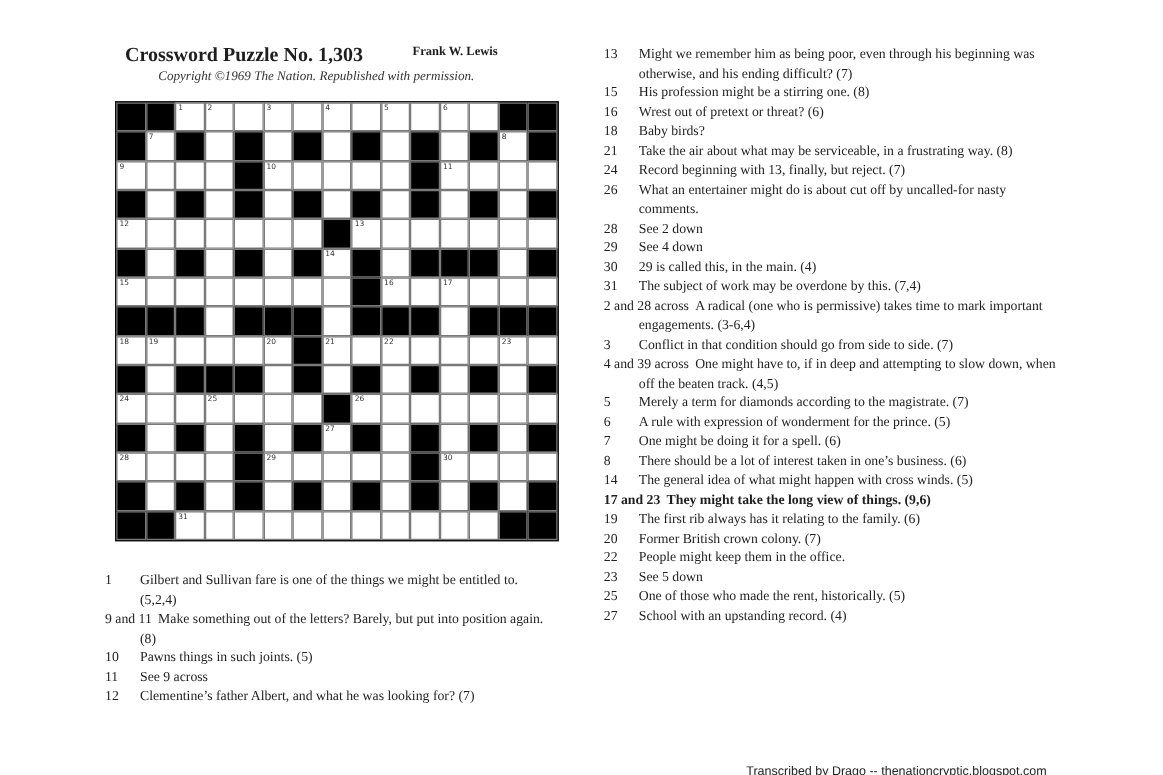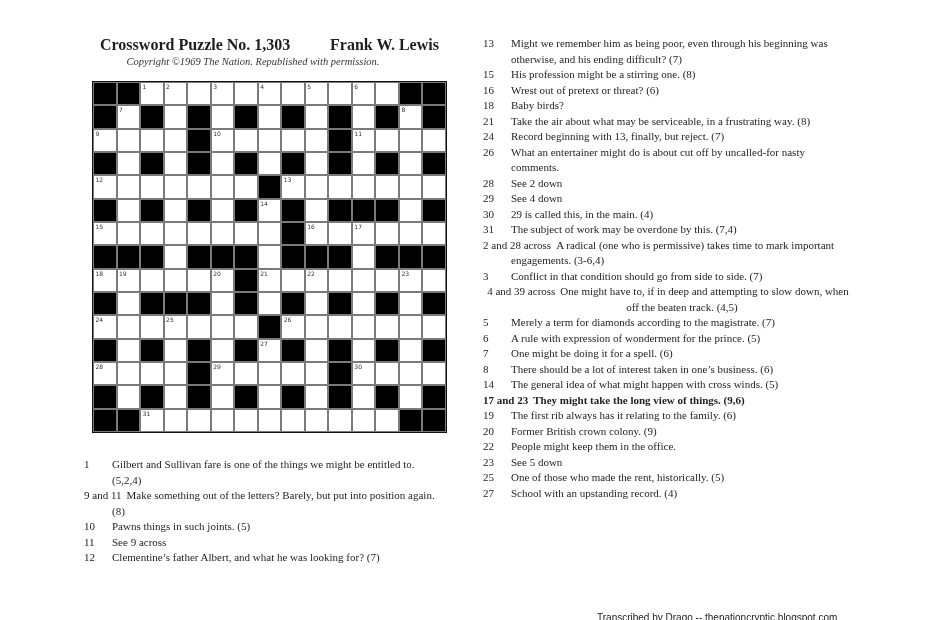--- a/index.html
+++ b/index.html
@@ -35,7 +35,7 @@
       position: absolute;
       left: 246px;
       top: 0;
-      font-size: 16px;
+      font-size: 10px;
       font-weight: bold;
       white-space: nowrap;
     }

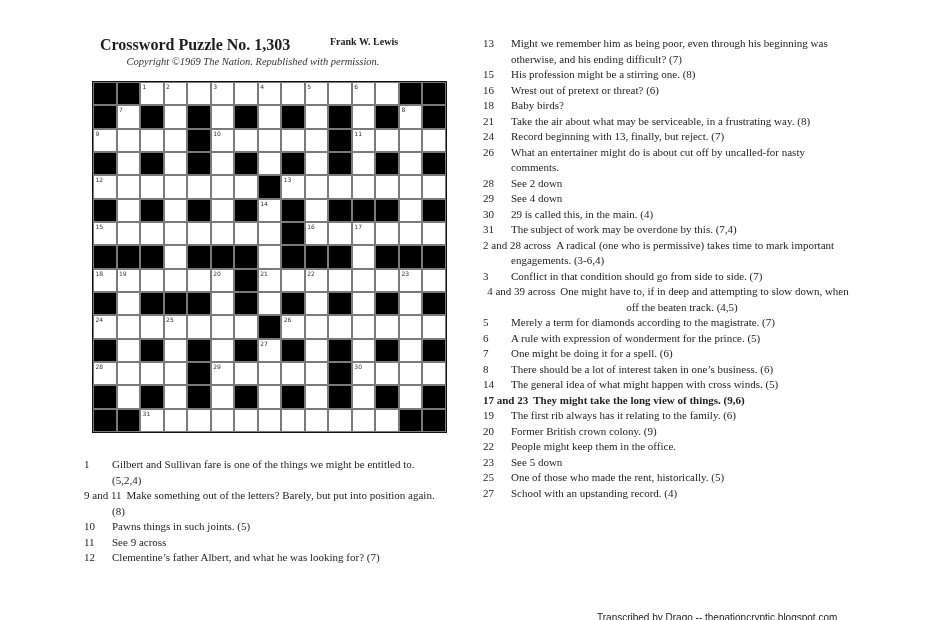--- a/index.html
+++ b/index.html
@@ -458,7 +458,7 @@
     <div class="clue"><span class="cnum">31</span><span>The subject of work may be overdone by this. (7,4)</span></div>
     <div class="clue wide" style="text-indent: -28px;"><span class="cnum">2 and 28 across</span><span>A radical (one who is permissive) takes time to mark important engagements. (3-6,4)</span></div>
     <div class="clue"><span class="cnum">3</span><span>Conflict in that condition should go from side to side. (7)</span></div>
-    <div class="clue wide" style="text-indent: -28px; text-align: center;"><span class="cnum">4 and 39 across</span><span>One might have to, if in deep and attempting to slow down, when off the beaten track. (4,5)</span></div>
+    <div class="clue wide" style="text-indent: -28px;"><span class="cnum">4 and 39 across</span><span>One might have to, if in deep and attempting to slow down, when off the beaten track. (4,5)</span></div>
     <div class="clue"><span class="cnum">5</span><span>Merely a term for diamonds according to the magistrate. (7)</span></div>
     <div class="clue"><span class="cnum">6</span><span>A rule with expression of wonderment for the prince. (5)</span></div>
     <div class="clue"><span class="cnum">7</span><span>One might be doing it for a spell. (6)</span></div>

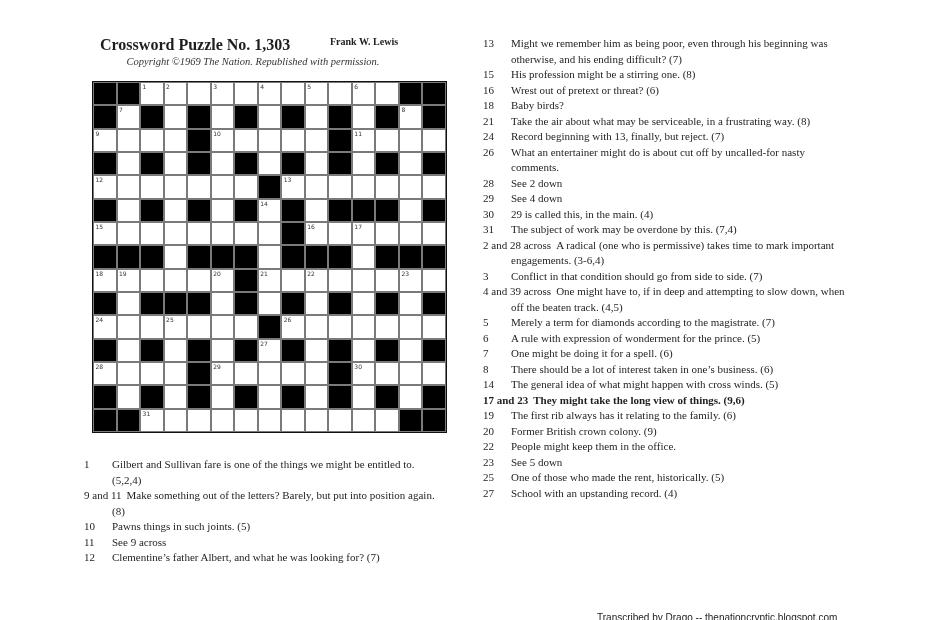--- a/index.html
+++ b/index.html
@@ -466,7 +466,7 @@
     <div class="clue"><span class="cnum">14</span><span>The general idea of what might happen with cross winds. (5)</span></div>
     <div class="clue wide" style="text-indent: -28px; font-weight: bold;"><span class="cnum">17 and 23</span><span>They might take the long view of things. (9,6)</span></div>
     <div class="clue"><span class="cnum">19</span><span>The first rib always has it relating to the family. (6)</span></div>
-    <div class="clue"><span class="cnum">20</span><span>Former British crown colony. (9)</span></div>
+    <div class="clue"><span class="cnum">20</span><span>Former British crown colony. (7)</span></div>
     <div class="clue"><span class="cnum">22</span><span>People might keep them in the office.</span></div>
     <div class="clue"><span class="cnum">23</span><span>See 5 down</span></div>
     <div class="clue"><span class="cnum">25</span><span>One of those who made the rent, historically. (5)</span></div>

